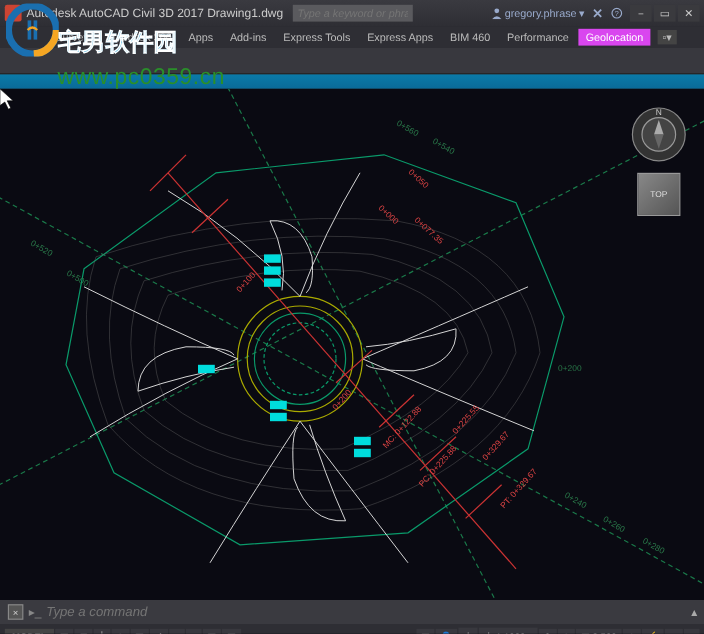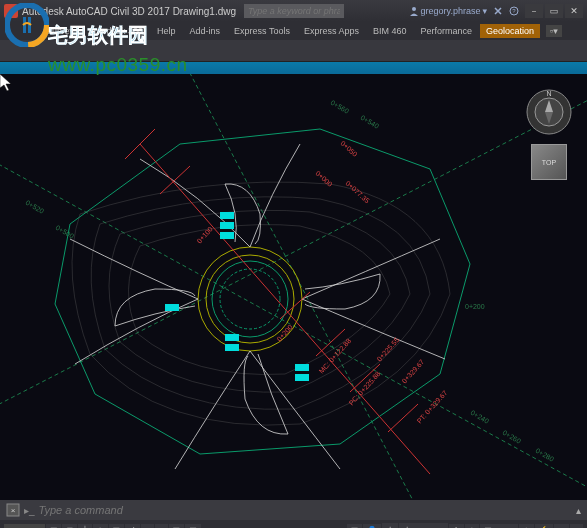--- a/index.html
+++ b/index.html
@@ -67,7 +67,7 @@
 <div class="ribbon-tabs">
   <span class="rtab">Survey</span>
   <span class="rtab">Autodesk 300</span>
-  <span class="rtab">Help</span>
+  <span class="rtab">Apps</span>
   <span class="rtab">Add-ins</span>
   <span class="rtab">Express Tools</span>
   <span class="rtab">Express Apps</span>

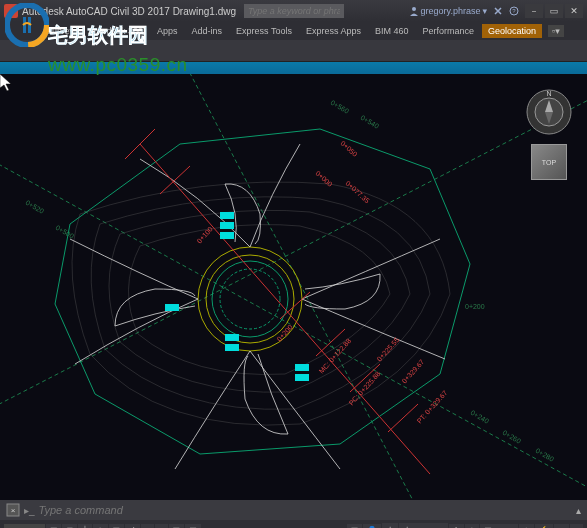--- a/index.html
+++ b/index.html
@@ -14,7 +14,7 @@
 .win-btn{width:18px;height:14px;background:#3a3a3e;color:#ccc;font-size:9px;display:flex;align-items:center;justify-content:center;cursor:pointer}
 .ribbon-tabs{height:18px;background:#2e2e34;display:flex;align-items:center;padding-left:40px;font-size:9px;color:#bbb;gap:2px}
 .rtab{padding:2px 6px;cursor:pointer;white-space:nowrap}
-.rtab.active{background:#a16207;color:#fff}
+.rtab.active{background:#d946ef;color:#fff}
 .ribbon-panel{height:22px;background:#38383e;border-bottom:1px solid #222}
 .blue-strip{height:12px;background:linear-gradient(#0a7aa8,#0a6a98)}
 .canvas{position:relative;width:587px;height:426px;background:#0a0a12;overflow:hidden}

